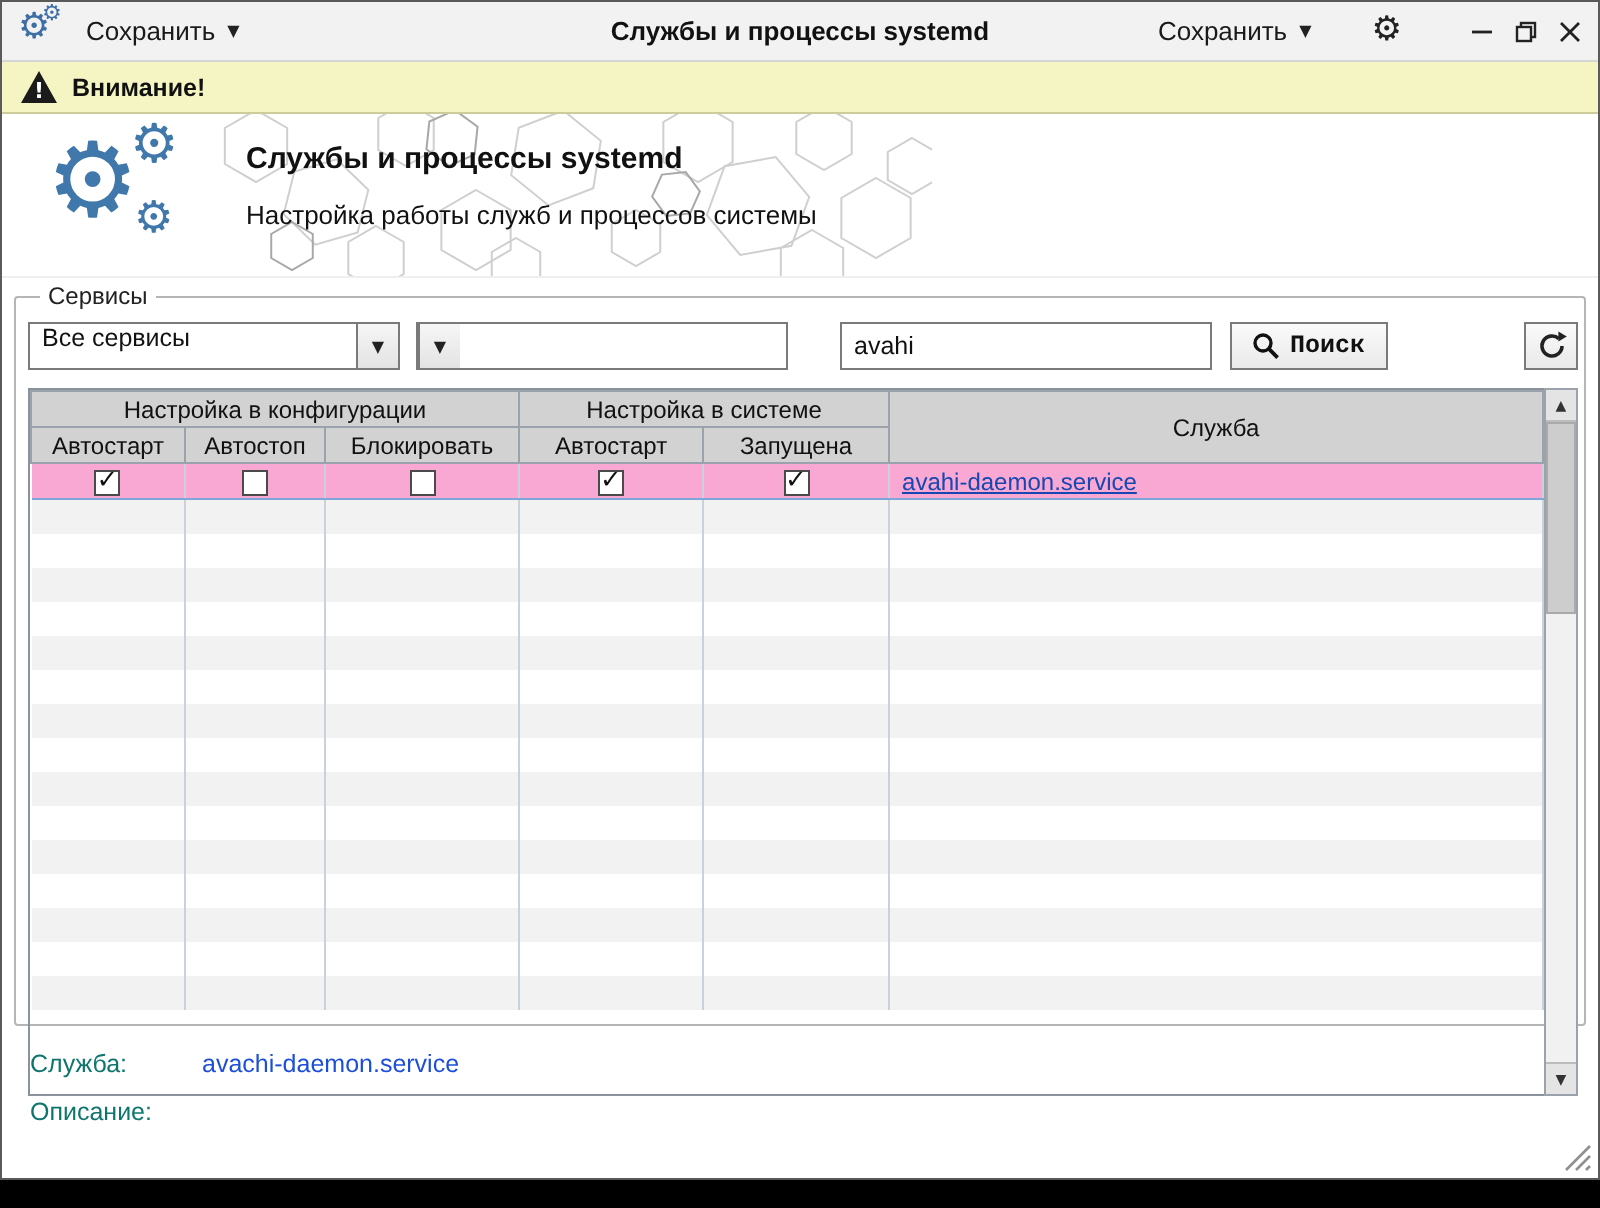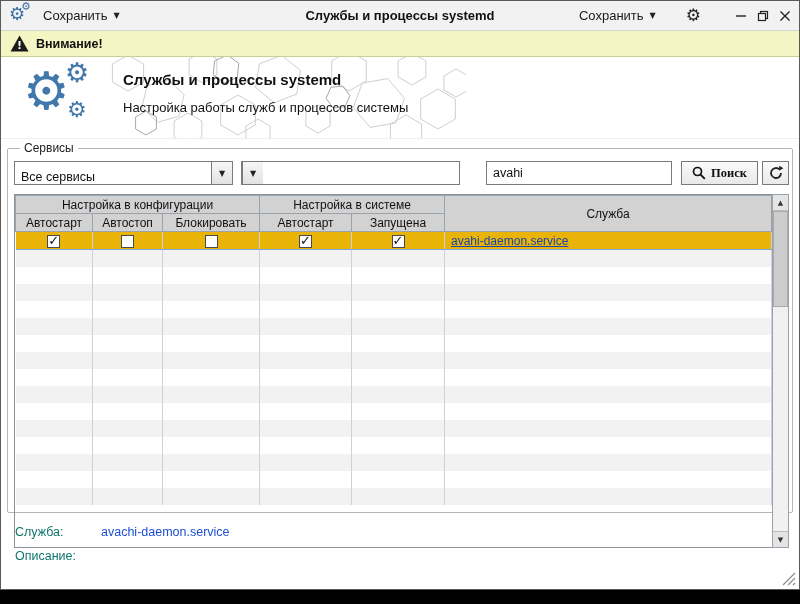--- a/index.html
+++ b/index.html
@@ -40,7 +40,7 @@
   legend { font-size:12px; color:#222; padding:0 4px; margin-left:6px; }
 
   .controls-row { display:flex; align-items:center; margin:4px 0 9px 0; }
-  .combo { width:219px; height:24px; border:1px solid #7a7a7a; background:#fff; display:flex; align-items:flex-end; cursor:pointer; }
+  .combo { width:186px; height:24px; border:1px solid #7a7a7a; background:#fff; display:flex; align-items:flex-start; cursor:pointer; }
   .combo + .combo { margin-left:8px; }
   .combo-text { flex:1; font-size:12.5px; padding:0 6px; color:#111; white-space:nowrap; overflow:hidden; }
   .combo-arrow { width:21px; align-self:stretch; border-left:1px solid #7a7a7a; background:linear-gradient(#f6f6f6,#e3e3e3); display:flex; align-items:center; justify-content:center; font-family:"DejaVu Sans",sans-serif; font-size:8px; color:#222; }

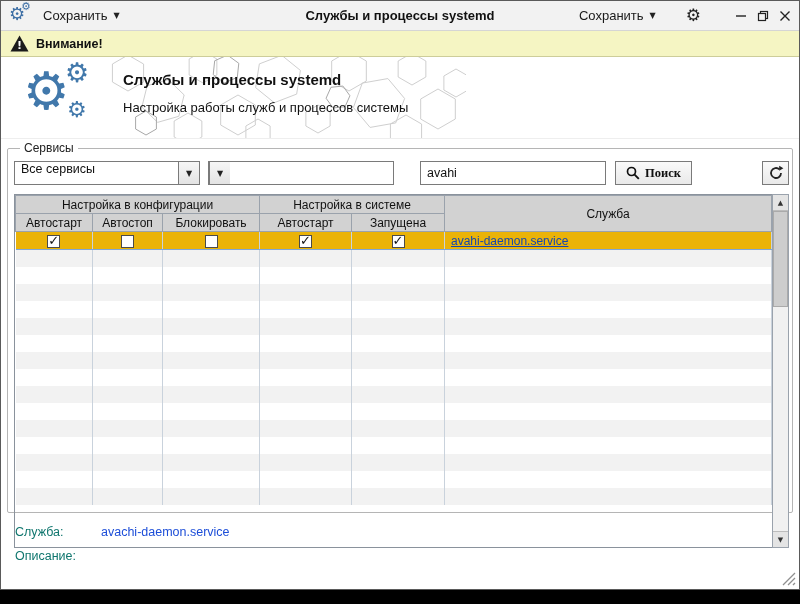--- a/index.html
+++ b/index.html
@@ -45,7 +45,7 @@
   .combo-text { flex:1; font-size:12.5px; padding:0 6px; color:#111; white-space:nowrap; overflow:hidden; }
   .combo-arrow { width:21px; align-self:stretch; border-left:1px solid #7a7a7a; background:linear-gradient(#f6f6f6,#e3e3e3); display:flex; align-items:center; justify-content:center; font-family:"DejaVu Sans",sans-serif; font-size:8px; color:#222; }
   .search-input { width:186px; height:24px; border:1px solid #7a7a7a; margin-left:26px; padding:0 6px; font-size:12.5px; font-family:inherit; color:#111; outline:none; }
-  .search-btn { height:24px; margin-left:9px; padding:0 10px; border:1px solid #7a7a7a; background:linear-gradient(#fafafa,#e9e9e9); display:flex; align-items:center; gap:5px; font-size:12.5px; font-weight:bold; color:#111; cursor:pointer; font-family:Liberation Serif, serif; }
+  .search-btn { height:24px; margin-left:9px; padding:0 10px; border:1px solid #7a7a7a; background:linear-gradient(#fafafa,#e9e9e9); display:flex; align-items:center; gap:5px; font-size:12.5px; font-weight:bold; color:#111; cursor:pointer; font-family:Liberation Mono, monospace; }
   .refresh-btn { width:27px; height:24px; margin-left:auto; border:1px solid #7a7a7a; background:linear-gradient(#fafafa,#e9e9e9); display:flex; align-items:center; justify-content:center; cursor:pointer; }
 
   

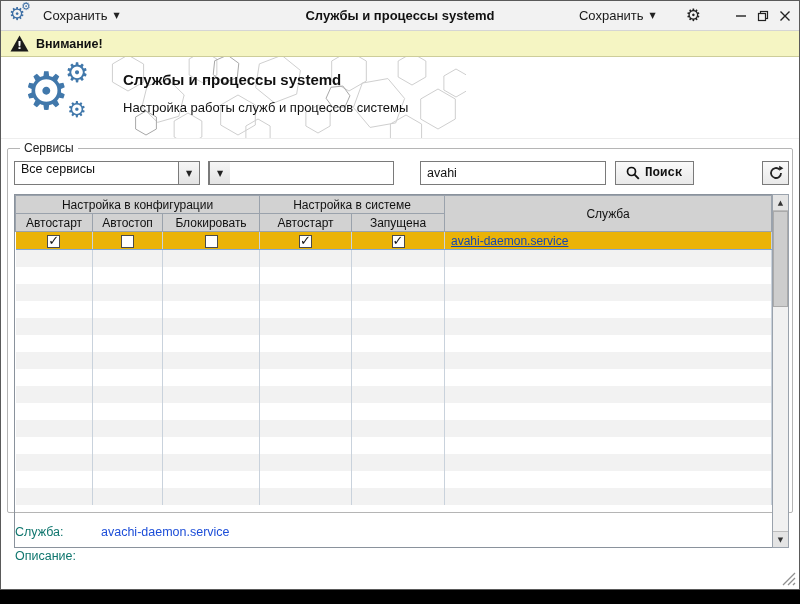--- a/index.html
+++ b/index.html
@@ -57,7 +57,7 @@
   tbody td { height:17px; border-right:1px solid #c9d2dc; padding:0; text-align:center; }
   tbody tr:nth-child(even) { background:#f2f2f2; }
   tbody tr:nth-child(odd) { background:#ffffff; }
-  tbody tr.selected td { background:#eab308; border-bottom:1px solid #7ea6d8; height:18px; }
+  tbody tr.selected td { background:#f9a8d4; border-bottom:1px solid #7ea6d8; height:18px; }
   td.service-cell { text-align:left; padding-left:6px; }
   a.svc-link { color:#1747b0; font-size:12px; text-decoration:underline; }
   input[type=checkbox] { appearance:none; -webkit-appearance:none; width:13px; height:13px; border:1px solid #4a4a4a; background:#fff; position:relative; vertical-align:middle; cursor:pointer; }

